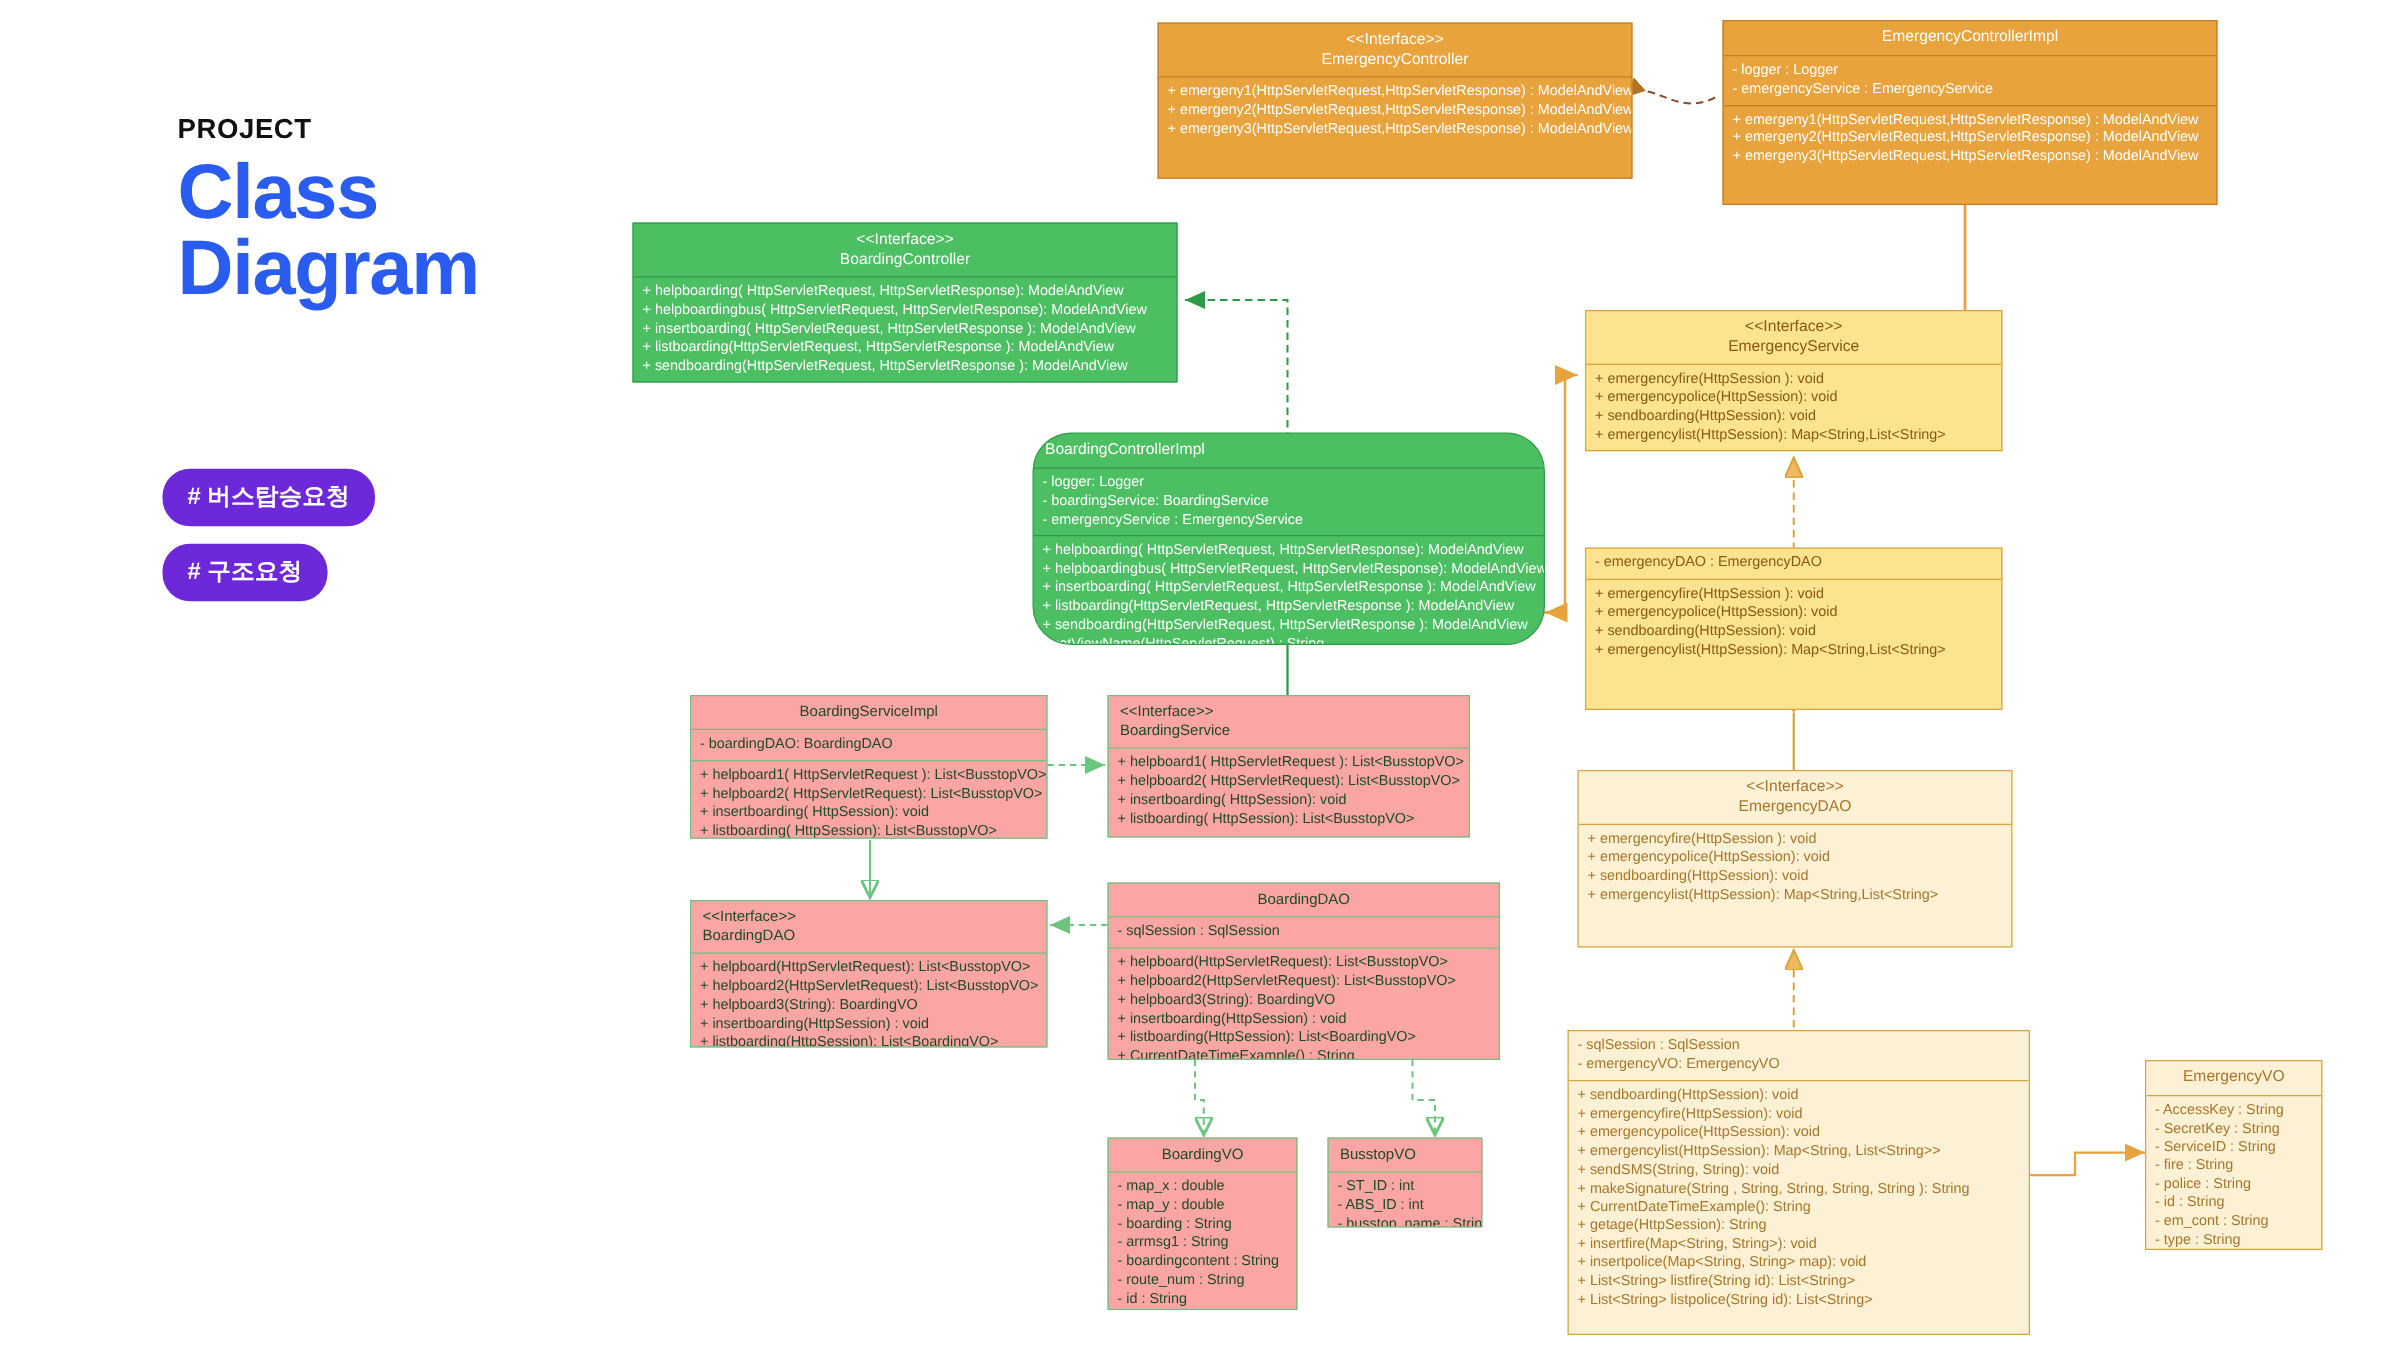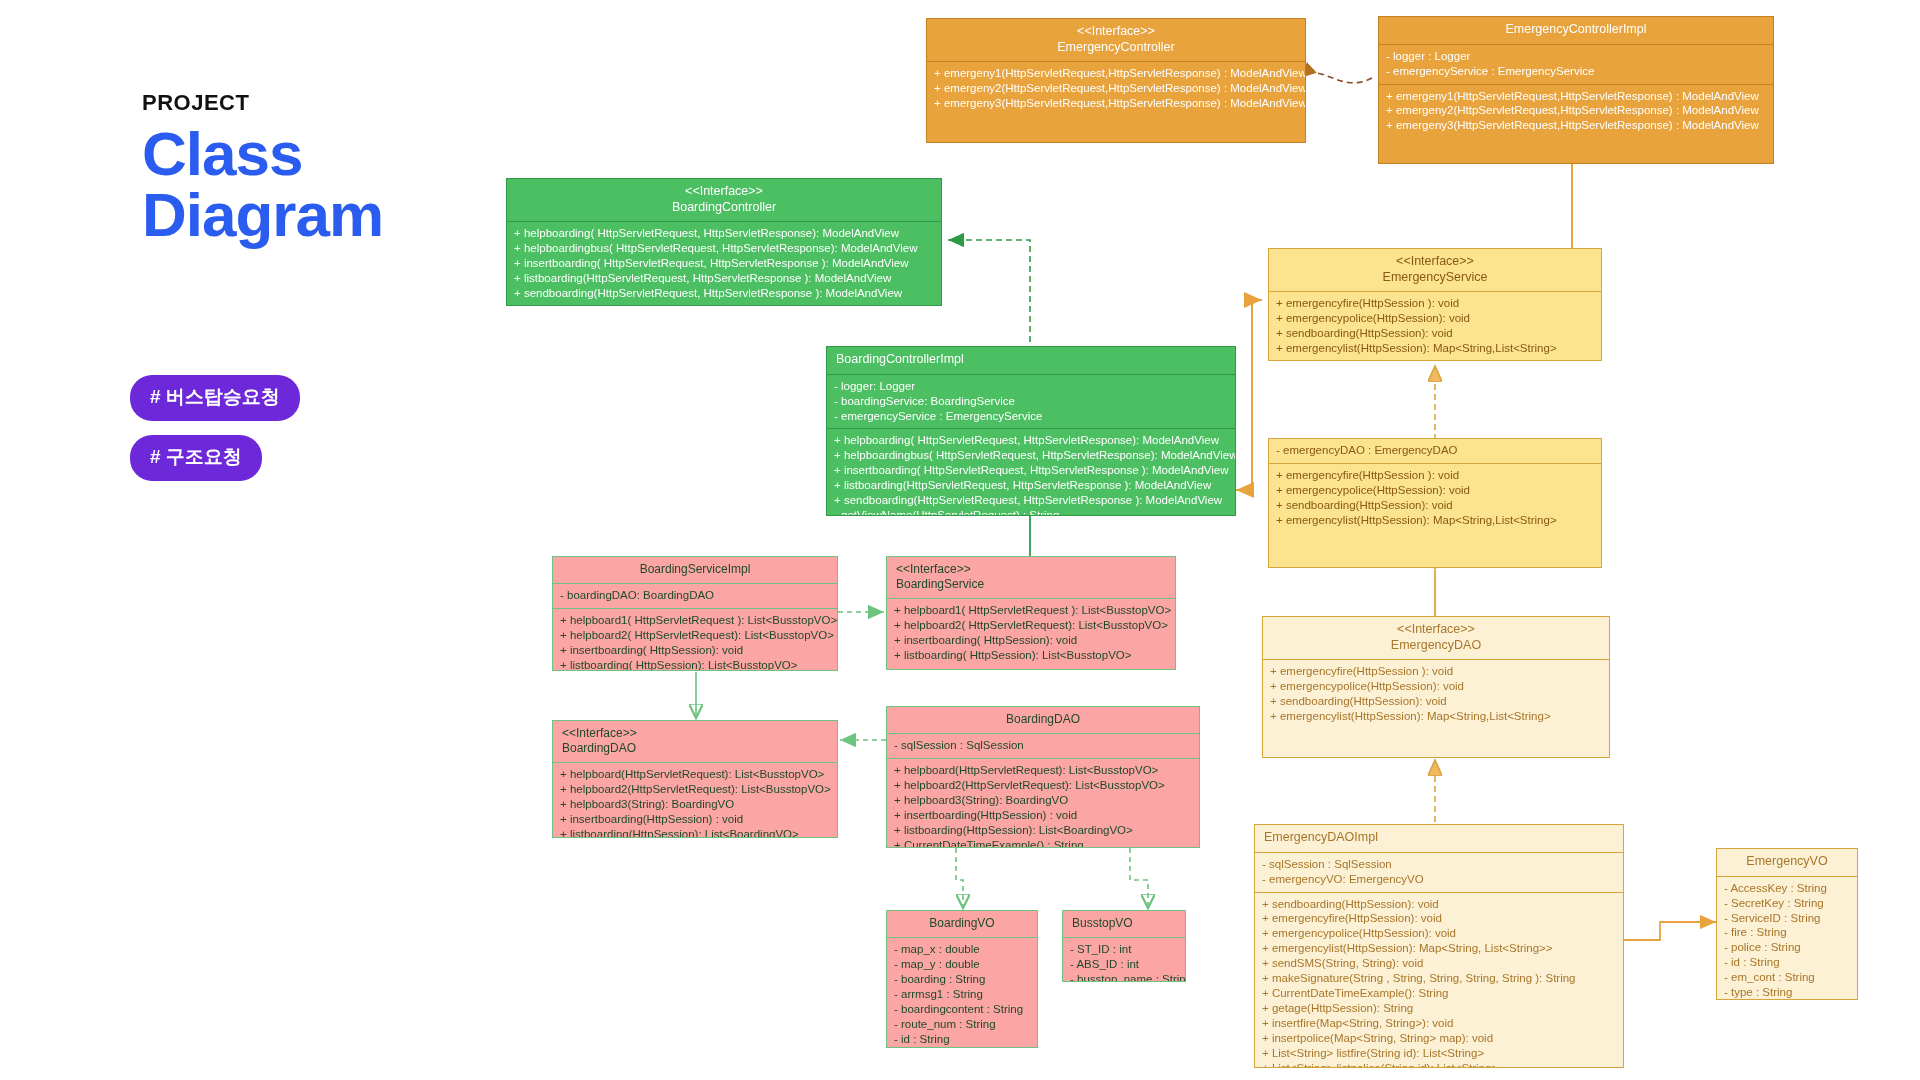--- a/index.html
+++ b/index.html
@@ -210,7 +210,7 @@
     </div>
   </div>
 
-  <div class="uml c-green" style="left:826px; top:346px; width:410px; height:170px;">
+  <div class="uml c-green" style="left:826px; top:346px; width:410px; height:170px;border-radius:31px;">
     <div class="hdr left">
       <span class="cname">BoardingControllerImpl</span>
     </div>

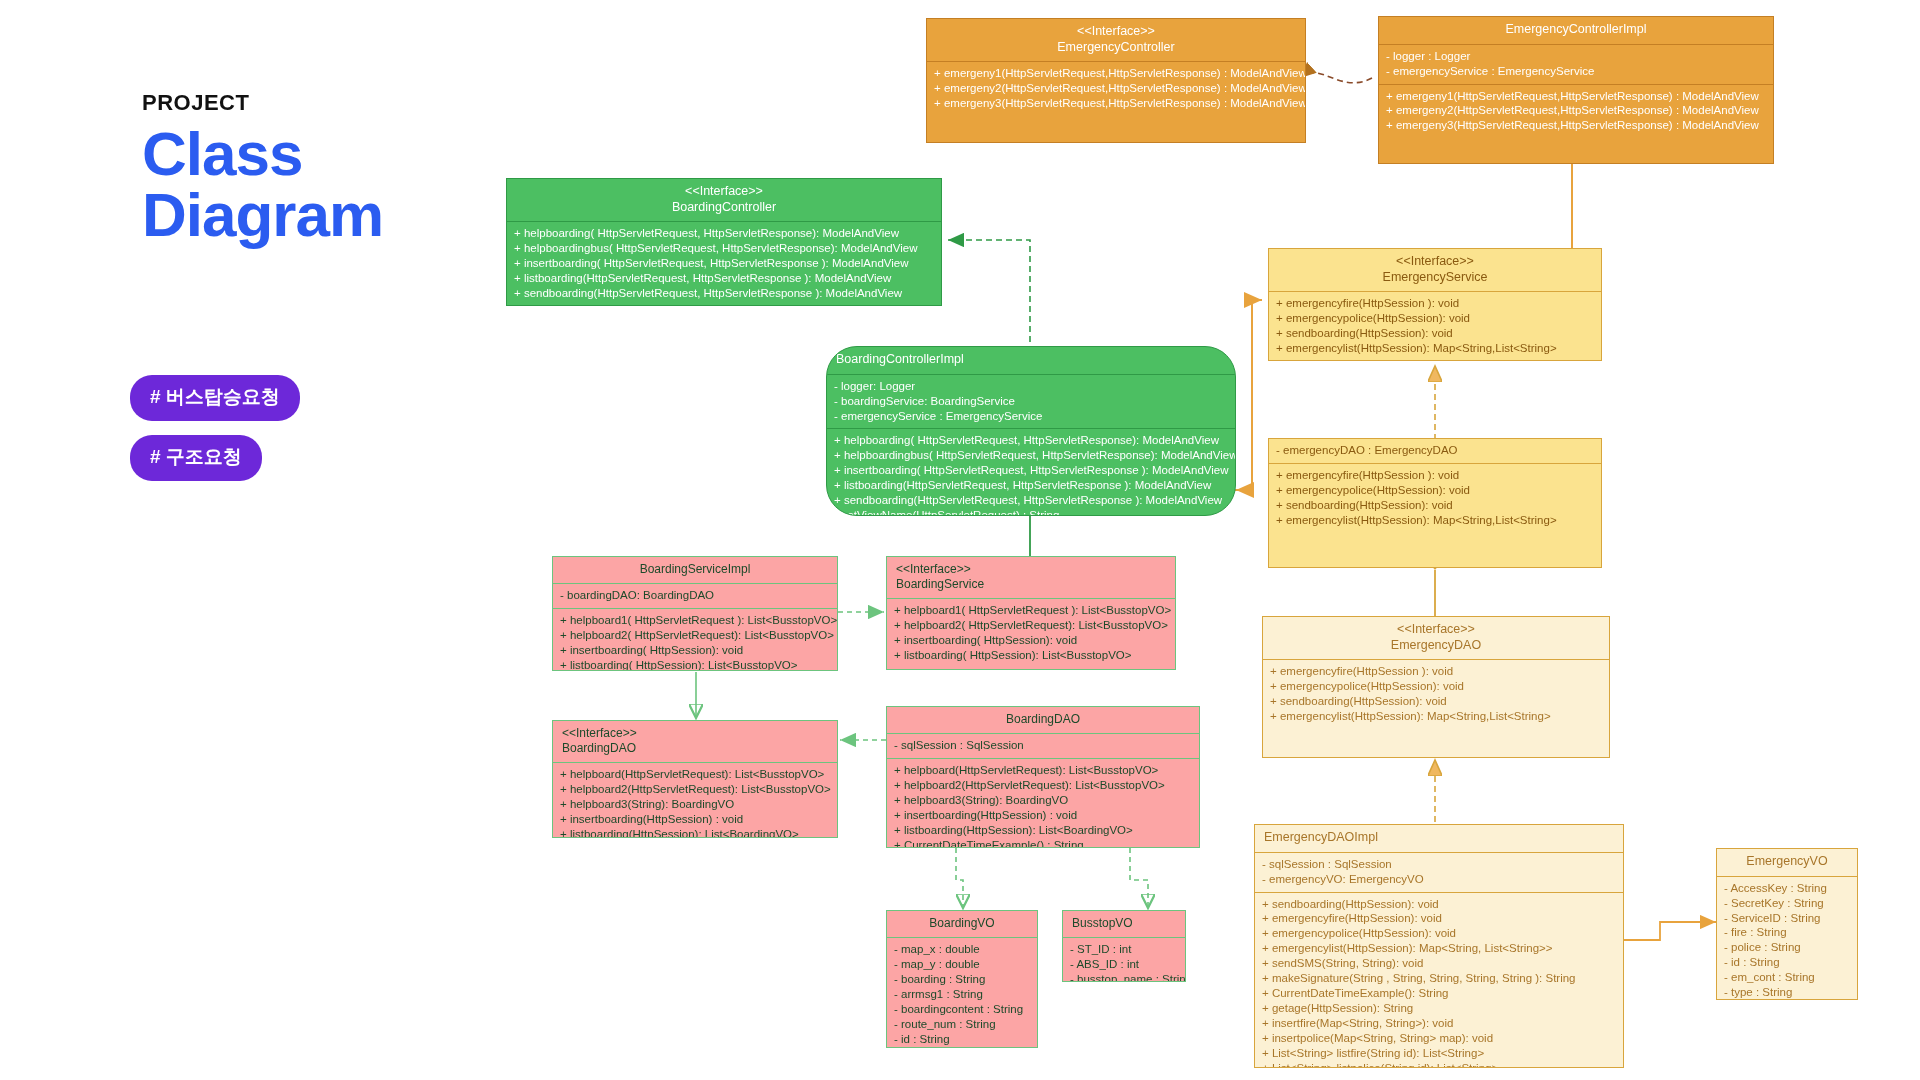--- a/index.html
+++ b/index.html
@@ -268,9 +268,6 @@
   </div>
 
   <div class="uml c-pyellow" style="left:1254px; top:824px; width:370px; height:244px;">
-    <div class="hdr left">
-      <span class="cname">EmergencyDAOImpl</span>
-    </div>
     <div class="sec">
       <div class="row">- sqlSession : SqlSession</div>
       <div class="row">- emergencyVO: EmergencyVO</div>

